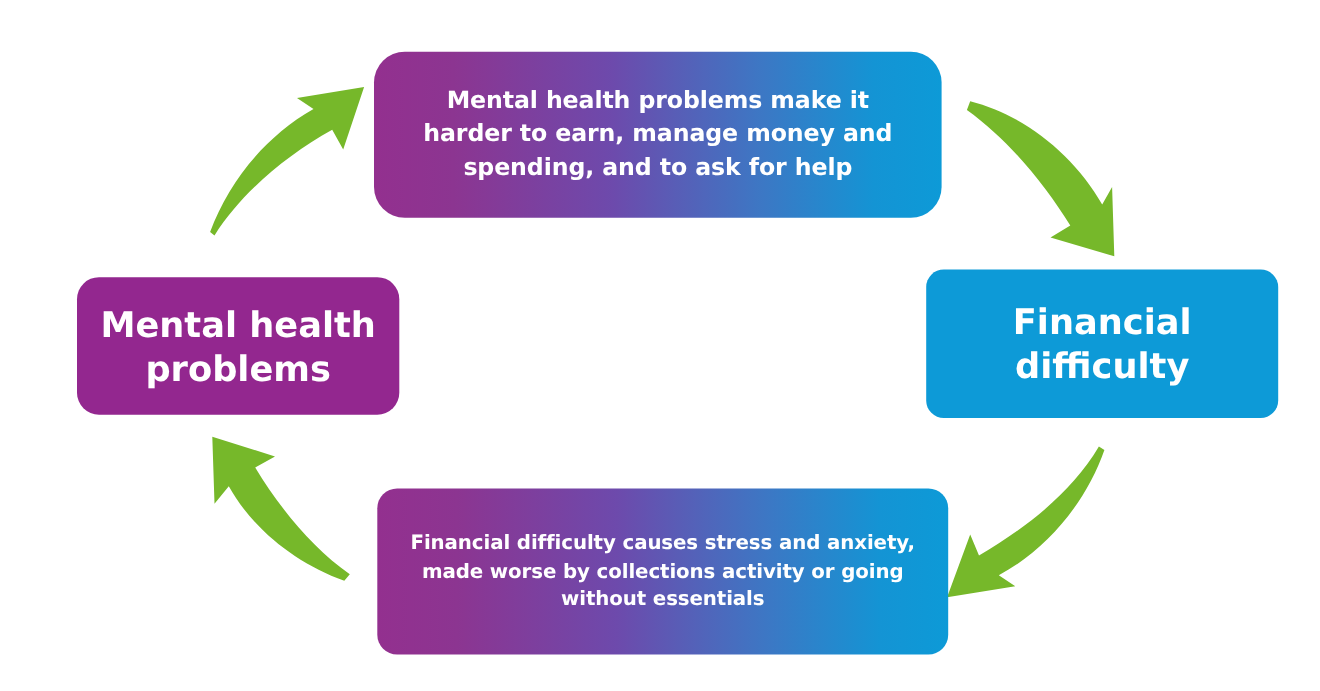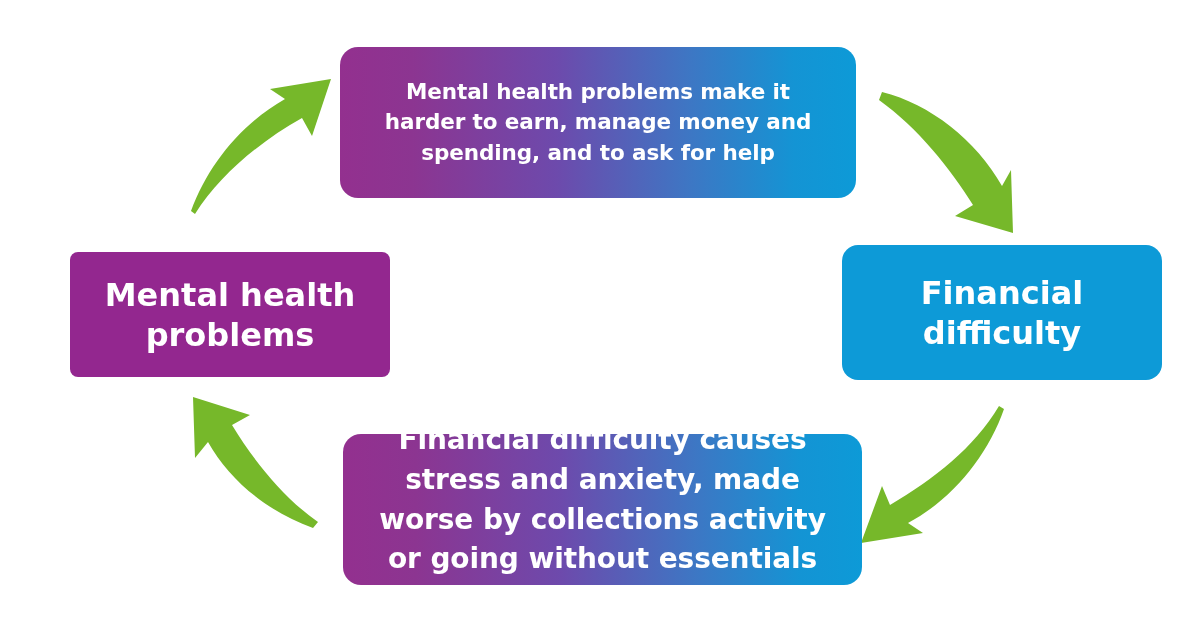--- a/index.html
+++ b/index.html
@@ -37,7 +37,7 @@
     top: 47px;
     width: 516px;
     height: 151px;
-    border-radius: 18px;
+    border-radius: 28px;
     background: linear-gradient(90deg, #93308f 0%, #8c3591 14%, #6d4aac 42%, #3d77c4 68%, #1494d4 88%, #0d9ad7 100%);
     padding: 6px 26px;
     font-size: 21.5px;

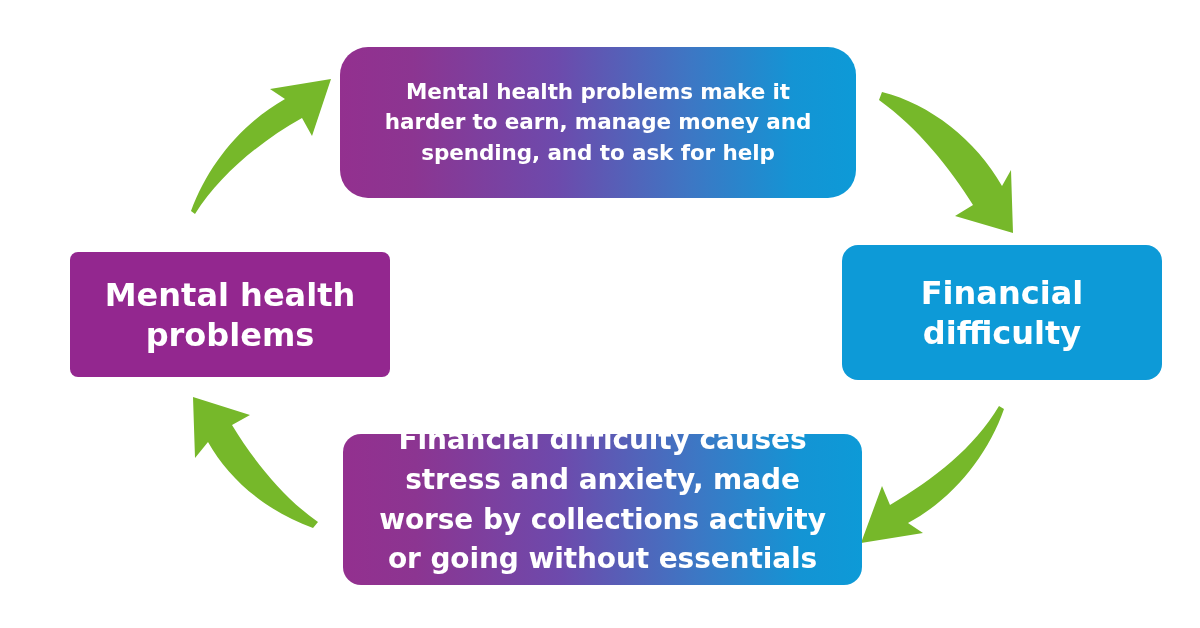--- a/index.html
+++ b/index.html
@@ -64,9 +64,9 @@
   #node-left {
     left: 70px;
     top: 252px;
-    width: 320px;
+    width: 293px;
     height: 125px;
-    border-radius: 8px;
+    border-radius: 20px;
     background: #93278f;
     font-size: 32px;
     line-height: 1.25;

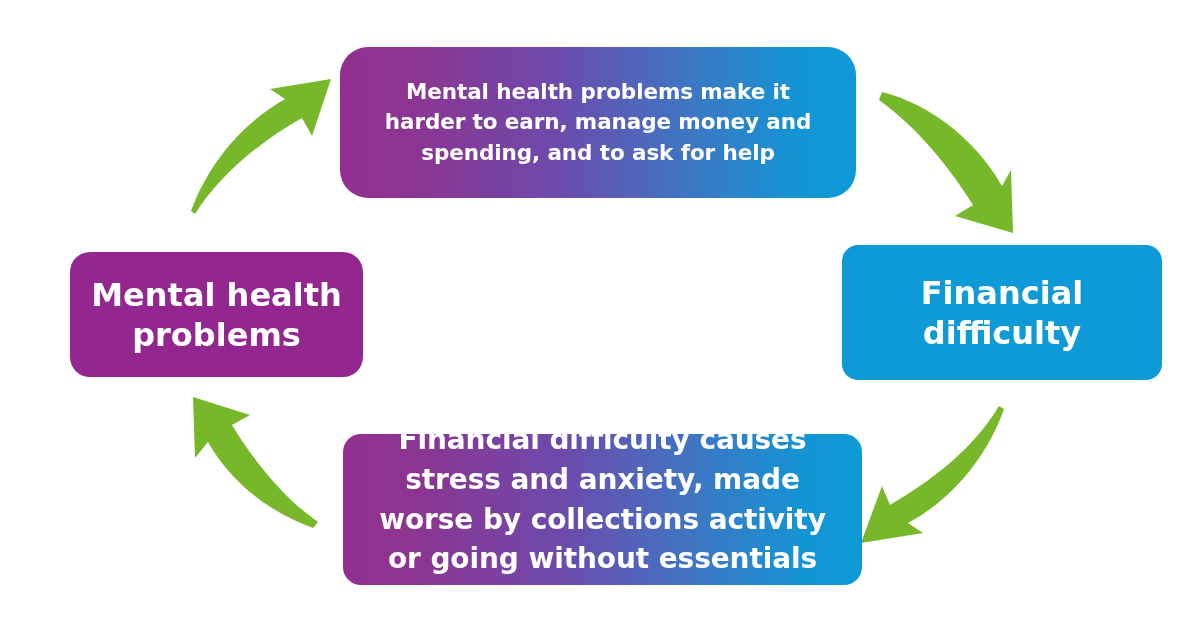--- a/index.html
+++ b/index.html
@@ -48,16 +48,15 @@
   
   #node-bottom {
     left: 343px;
-    top: 434px;
+    top: 444px;
     width: 519px;
     height: 151px;
     border-radius: 18px;
     background: linear-gradient(90deg, #93308f 0%, #8c3591 14%, #6d4aac 42%, #3d77c4 68%, #1494d4 88%, #0d9ad7 100%);
     padding: 6px 26px;
-    font-size: 28px;
+    font-size: 18px;
     line-height: 1.42;
     letter-spacing: -0.1px;
-    align-items: flex-end;
   }
 
   

